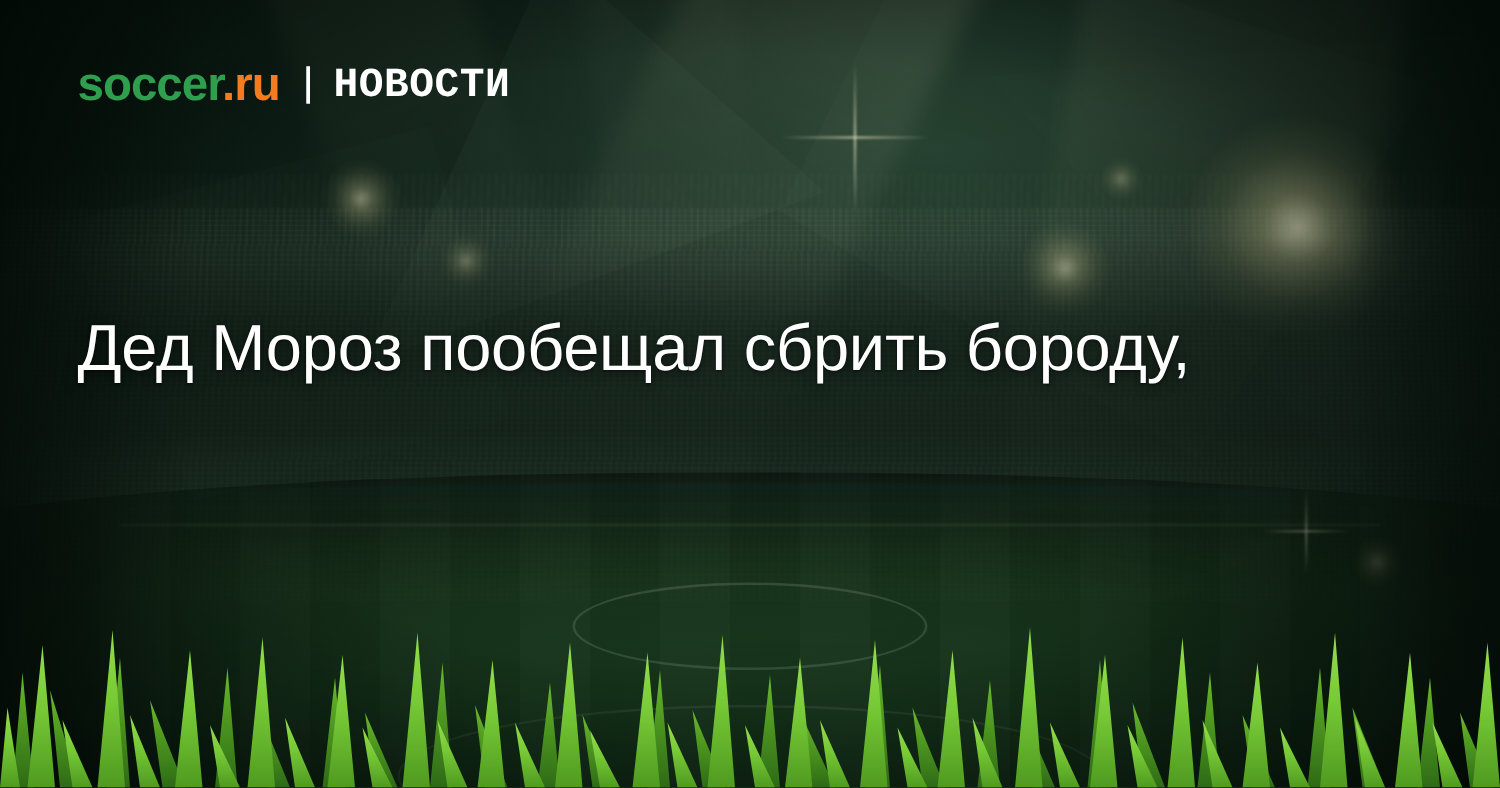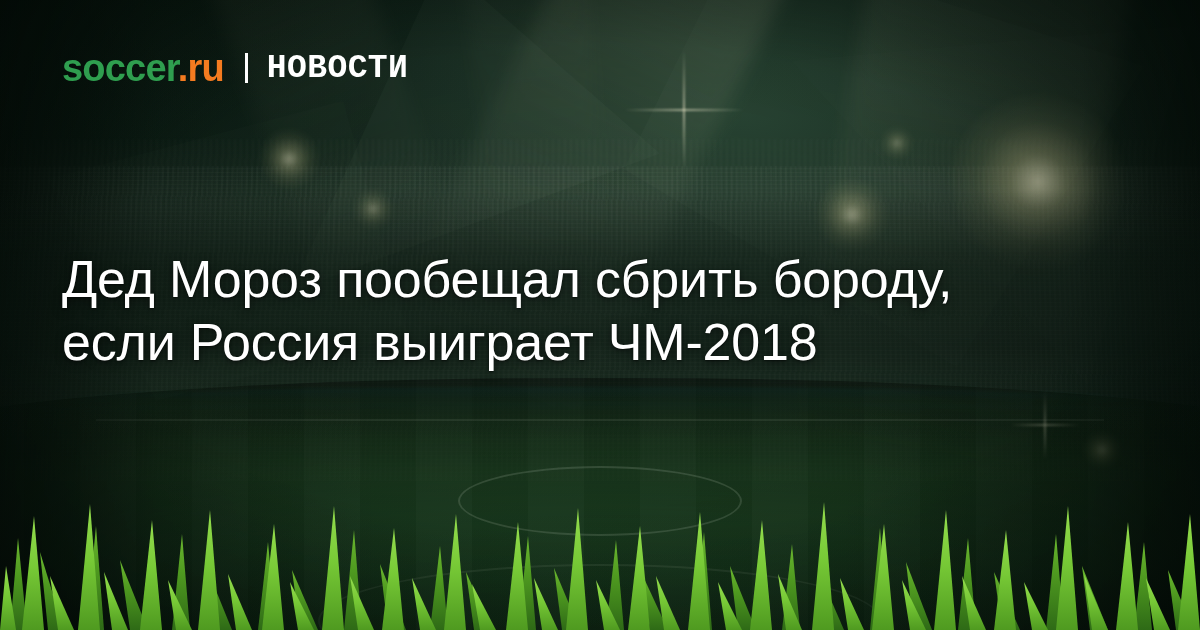--- a/index.html
+++ b/index.html
@@ -493,7 +493,6 @@
 
   <div class="headline">
     <span class="headline-line">Дед Мороз пообещал сбрить бороду,</span>
-    <span class="headline-line">если Россия выиграет ЧМ-2018</span>
   </div>
 
 </div>

